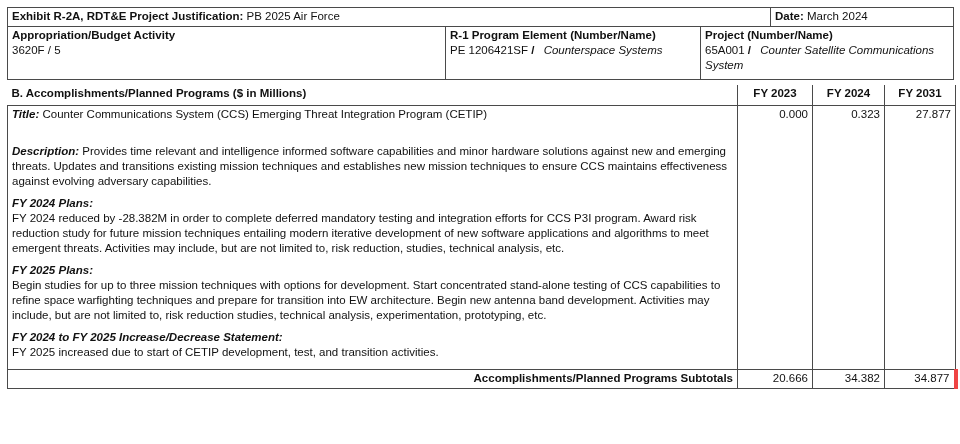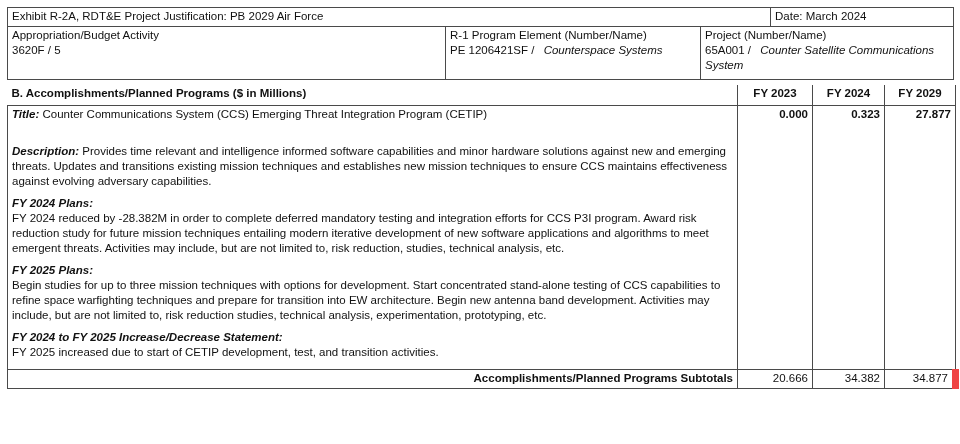--- a/index.html
+++ b/index.html
@@ -32,7 +32,7 @@
     border: 1px solid #4a4a4a;
     padding: 1px 4px 2px 4px;
   }
-  .bold { font-weight: normal; }
+  .bold { font-weight: bold; }
   .ital { font-style: italic; padding-left: 6px; }
   .boldital { font-weight: bold; font-style: italic; }
 

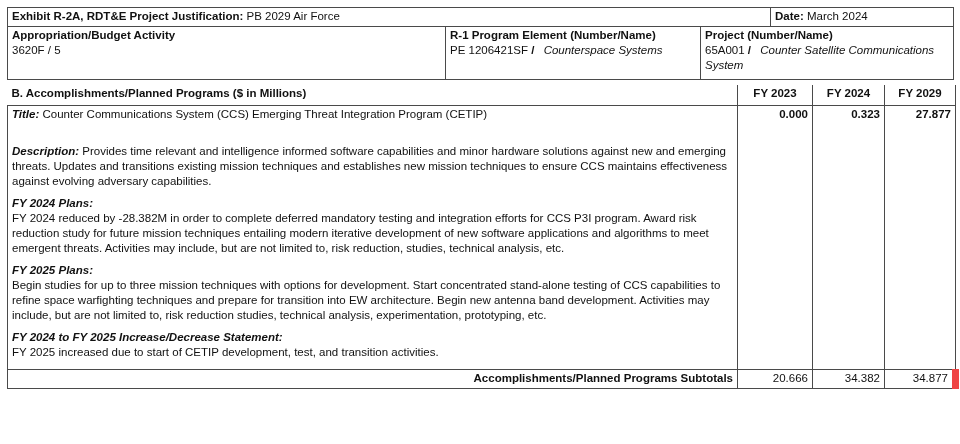--- a/index.html
+++ b/index.html
@@ -124,7 +124,7 @@
         <tr class="row-exhibit">
       <td colspan="3">
         <span class="bold">Exhibit R-2A, RDT&amp;E Project Justification:</span>
-        <span>PB 2029 Air Force</span>
+        <span>PB 2025 Air Force</span>
       </td>
       <td>
         <span class="bold">Date:</span>

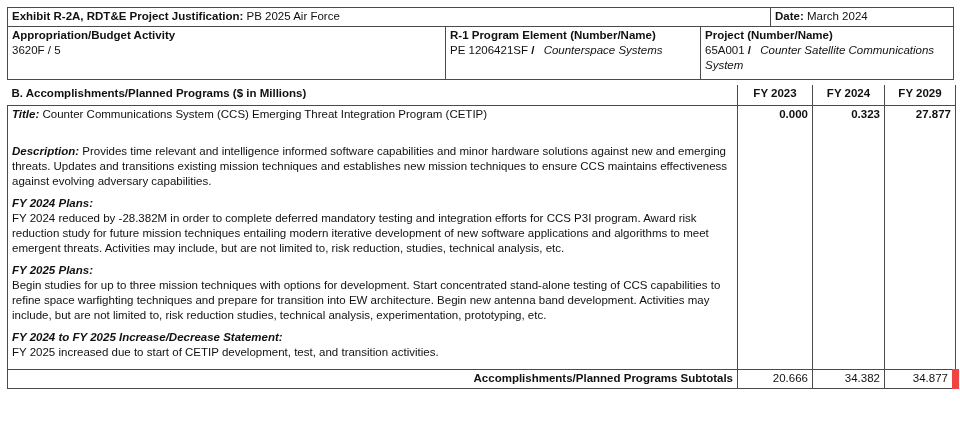--- a/index.html
+++ b/index.html
@@ -164,7 +164,7 @@
       <td class="b-head-label">B. Accomplishments/Planned Programs ($ in Millions)</td>
       <td class="fy-head">FY 2023</td>
       <td class="fy-head">FY 2024</td>
-      <td class="fy-head last">FY 2029</td>
+      <td class="fy-head last">FY 2031</td>
     </tr>
     <tr>
       <td class="main-cell">

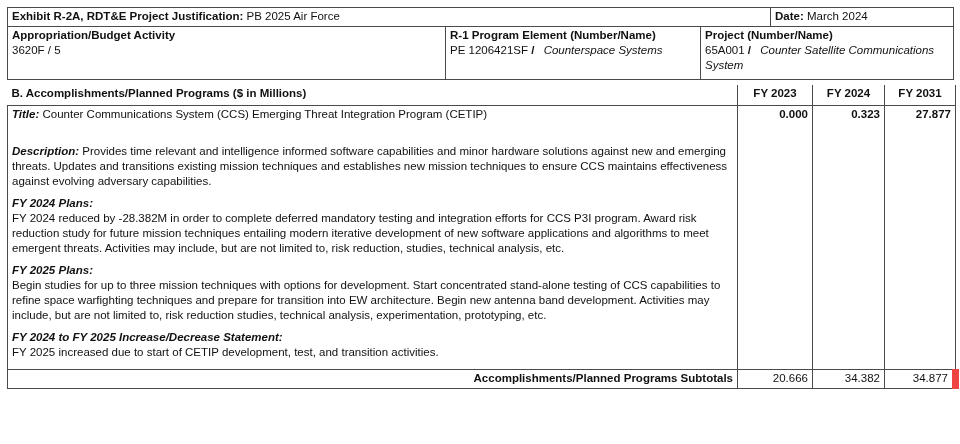--- a/index.html
+++ b/index.html
@@ -85,7 +85,6 @@
     border-bottom: 1px solid #4a4a4a;
     text-align: right;
     padding-top: 3px;
-    font-weight: bold;
   }
   .main-val.last { border-right: 1px solid #4a4a4a; }
 

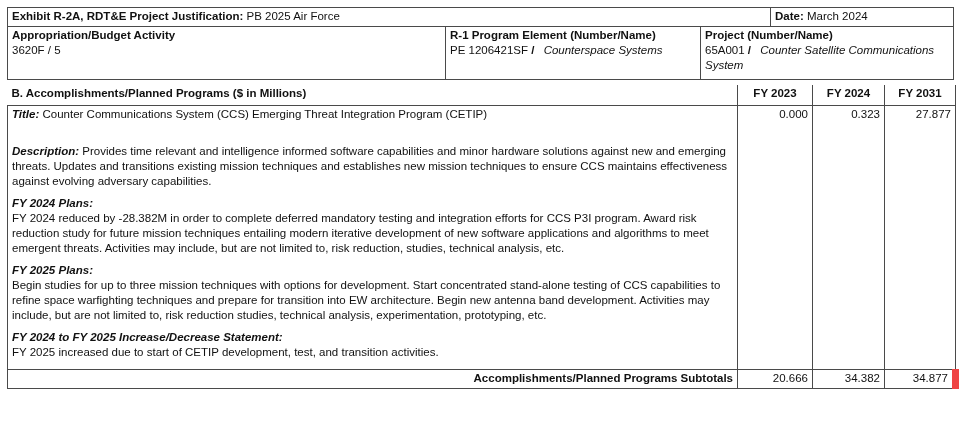--- a/index.html
+++ b/index.html
@@ -100,7 +100,7 @@
     border-bottom: 1px solid #4a4a4a;
     text-align: right;
   }
-  .sub-val.last { border-right: 7px solid #ef4444; }
+  .sub-val.last { border-right: 4px solid #ef4444; }
 
   .para { margin-bottom: 7px; }
   .para.tight { margin-bottom: 22px; }

